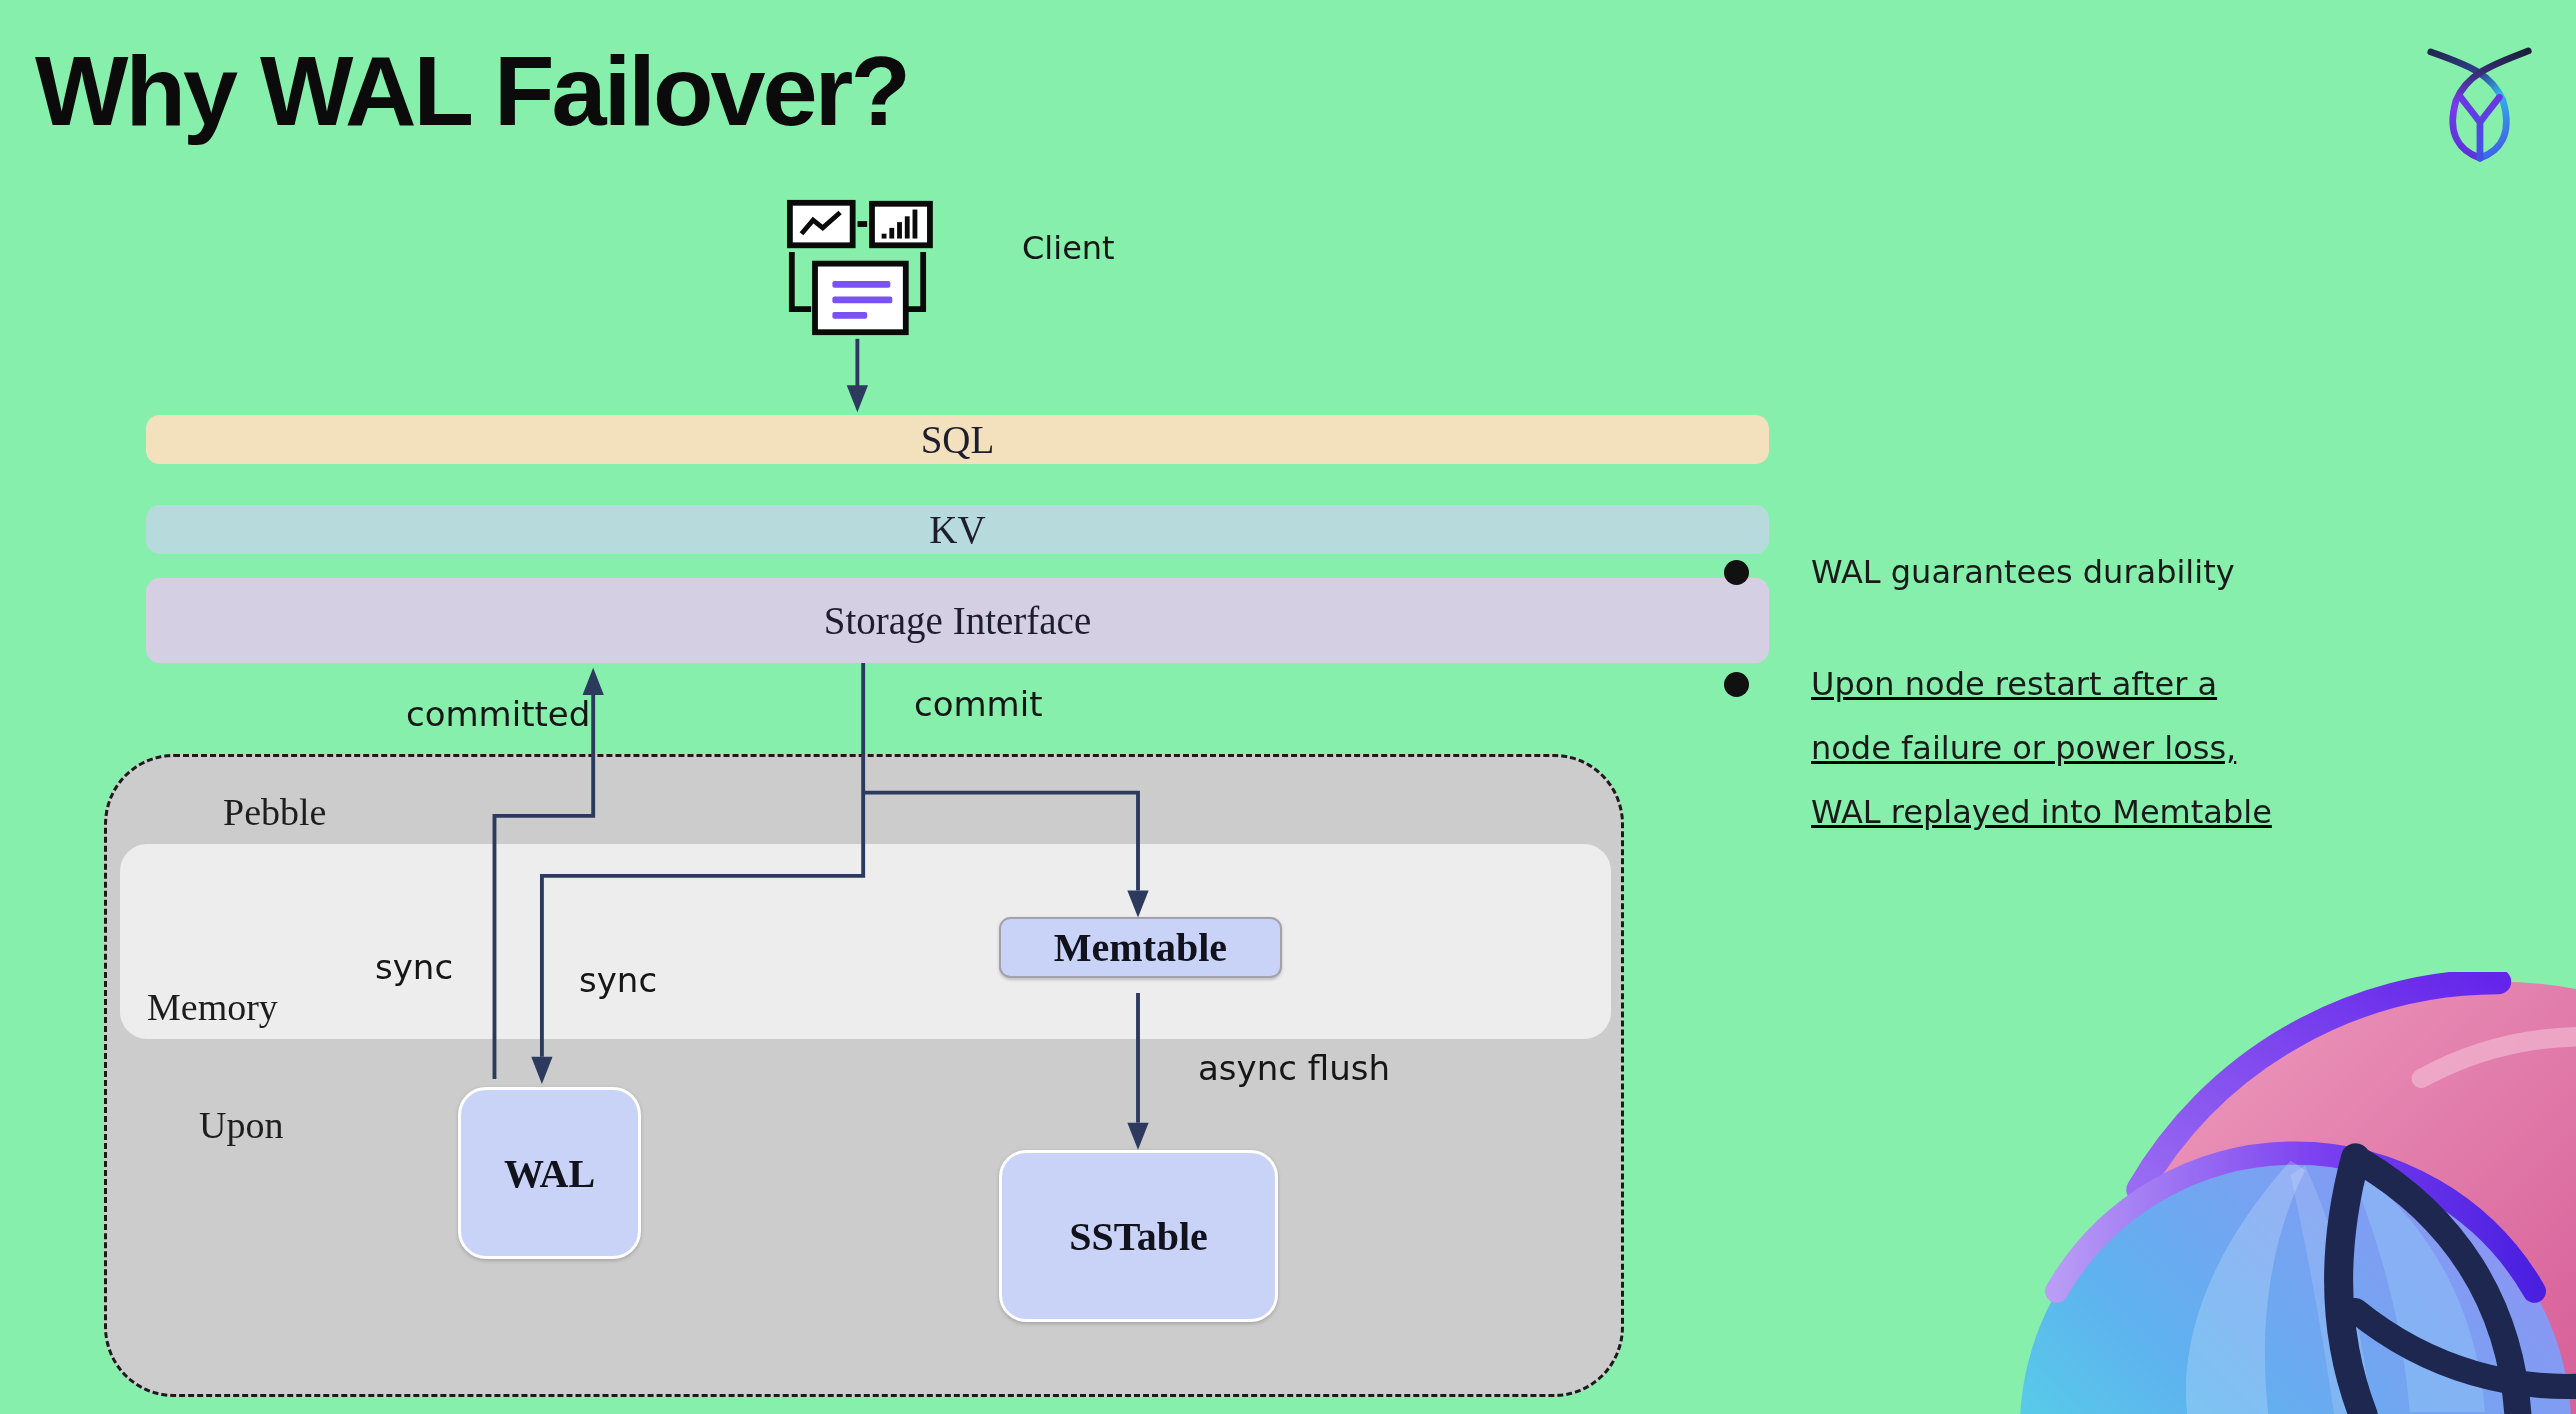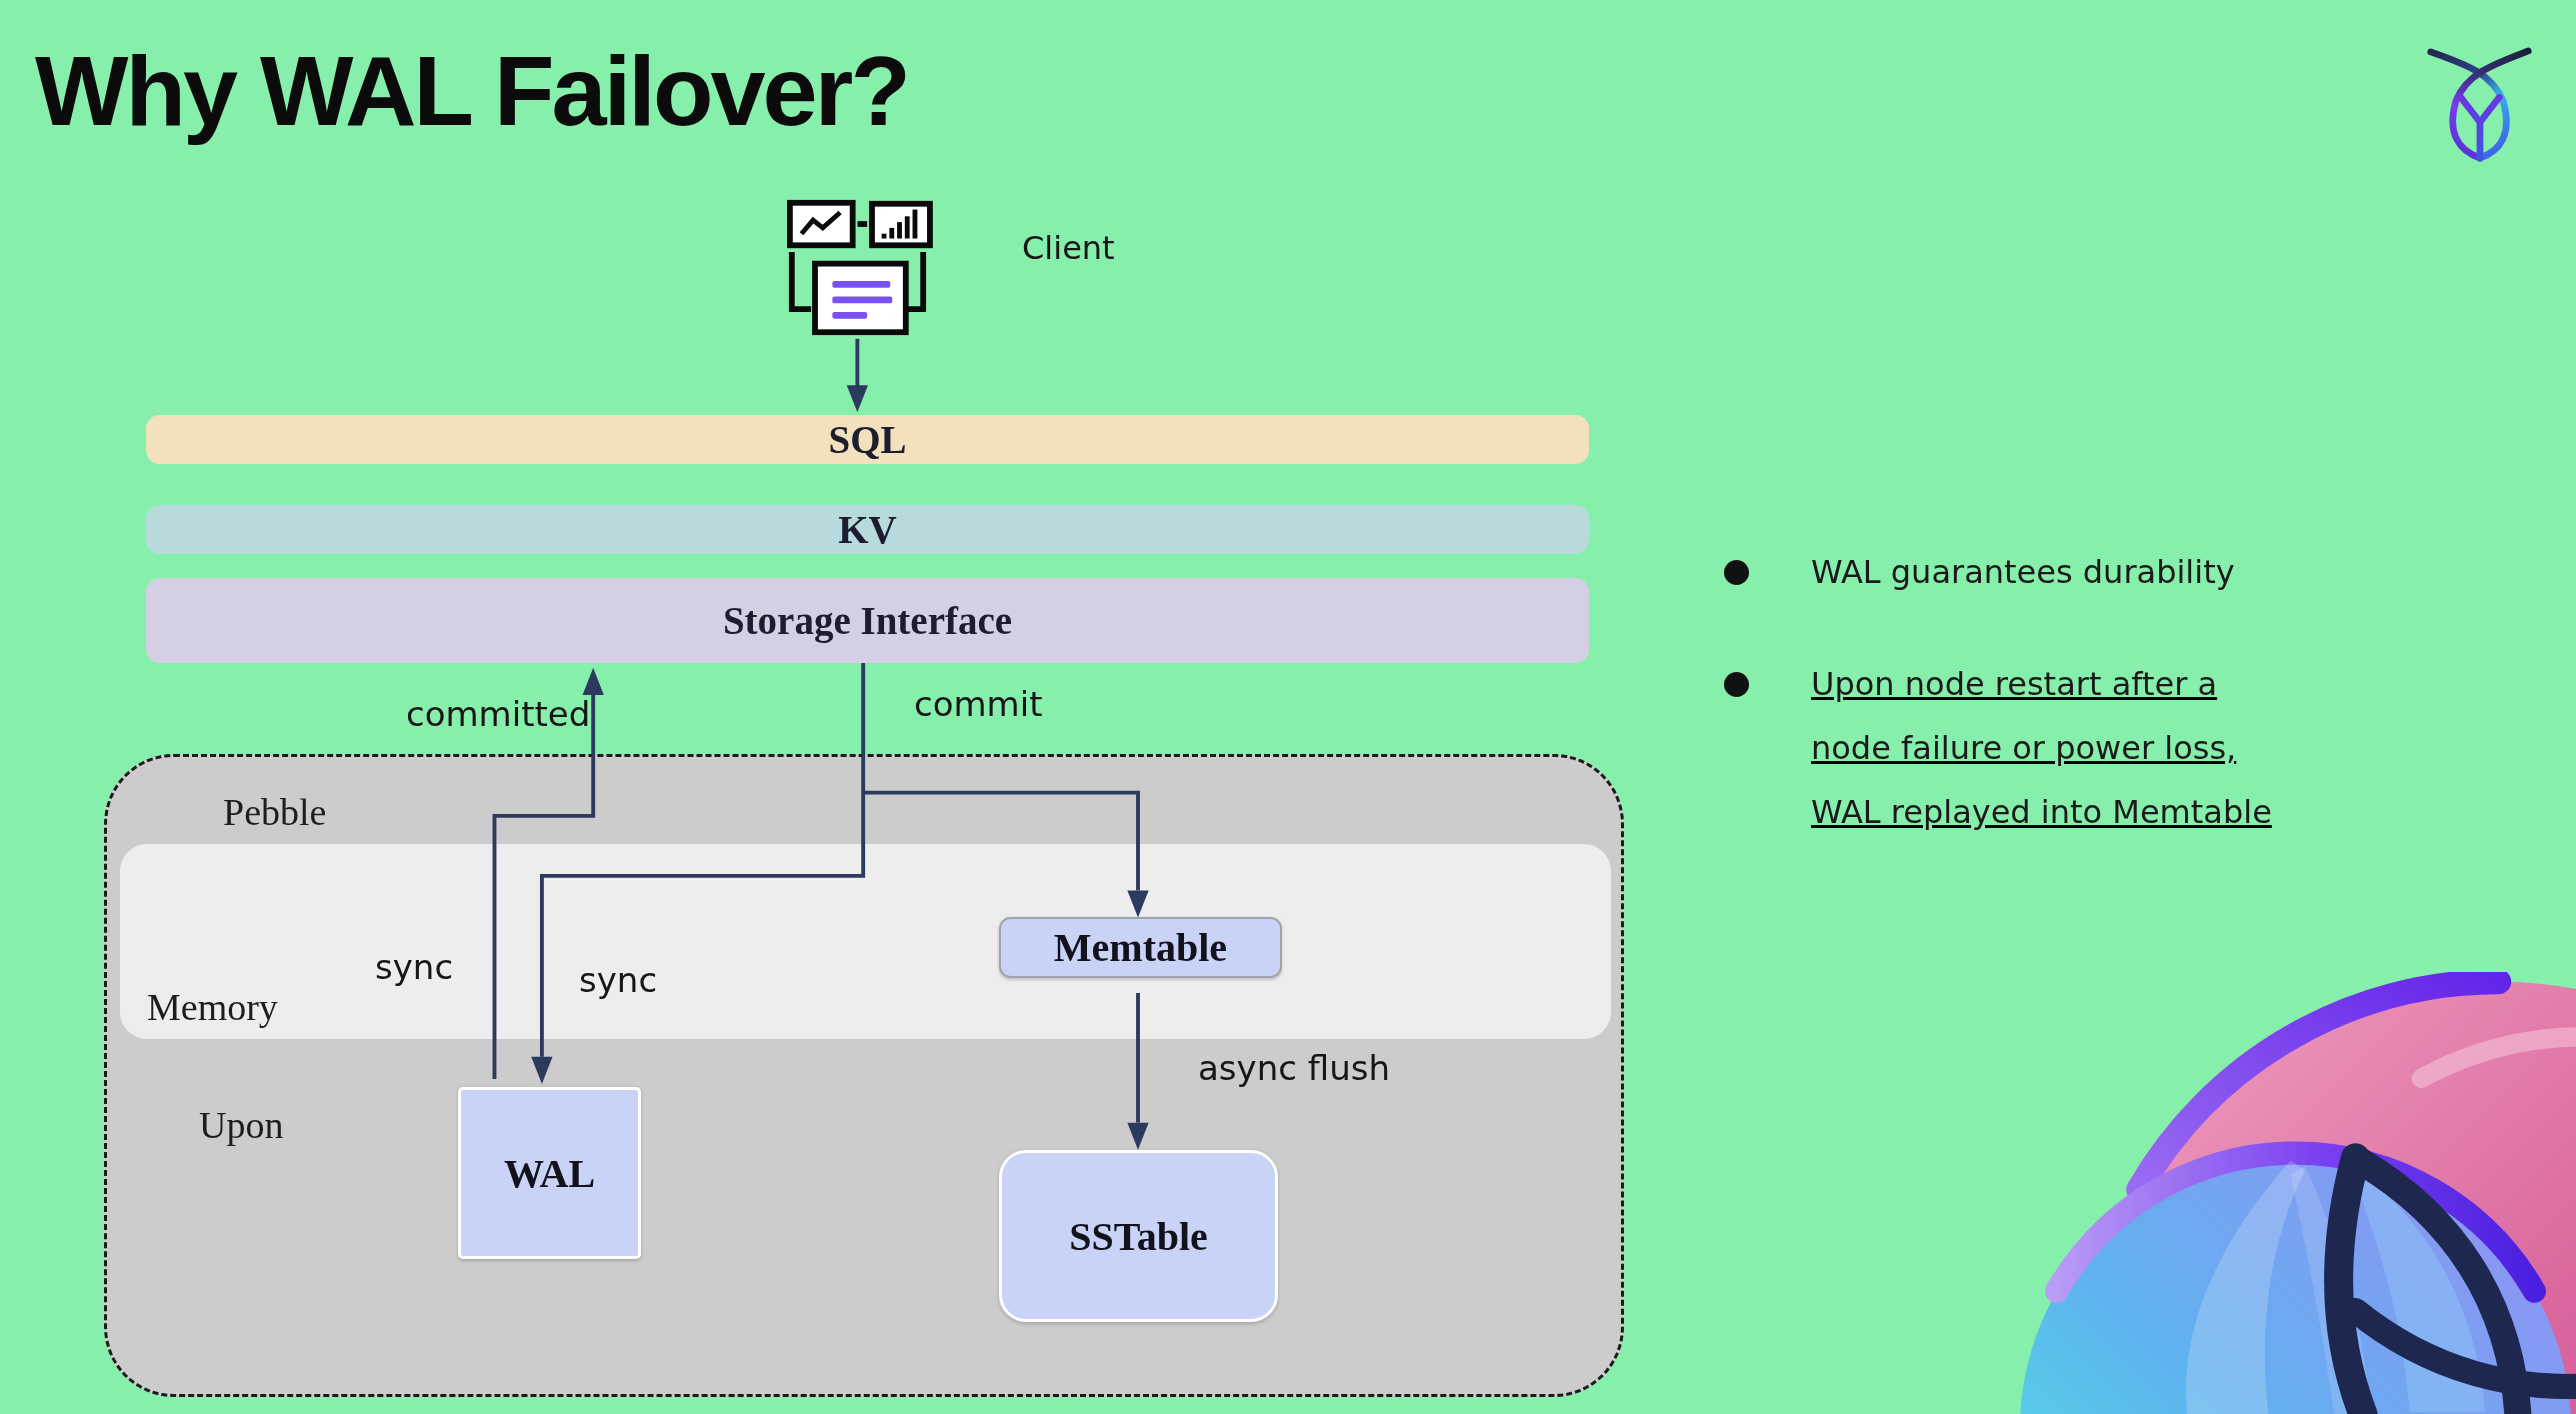--- a/index.html
+++ b/index.html
@@ -22,9 +22,9 @@
   }
   
   .layer-bar{
-    left:146px;width:1443px;border-radius:13.5px;
+    left:146px;width:1623px;border-radius:13.5px;
     display:flex;align-items:center;justify-content:center;
-    font-family:var(--serif);font-size:39px;color:#1d1d2e;font-weight:bold;
+    font-family:var(--serif);font-size:39px;color:#1d1d2e;
   }
   .bar-sql{top:415px;height:49px;}
   .bar-kv{top:505px;height:49px;align-items:center;}

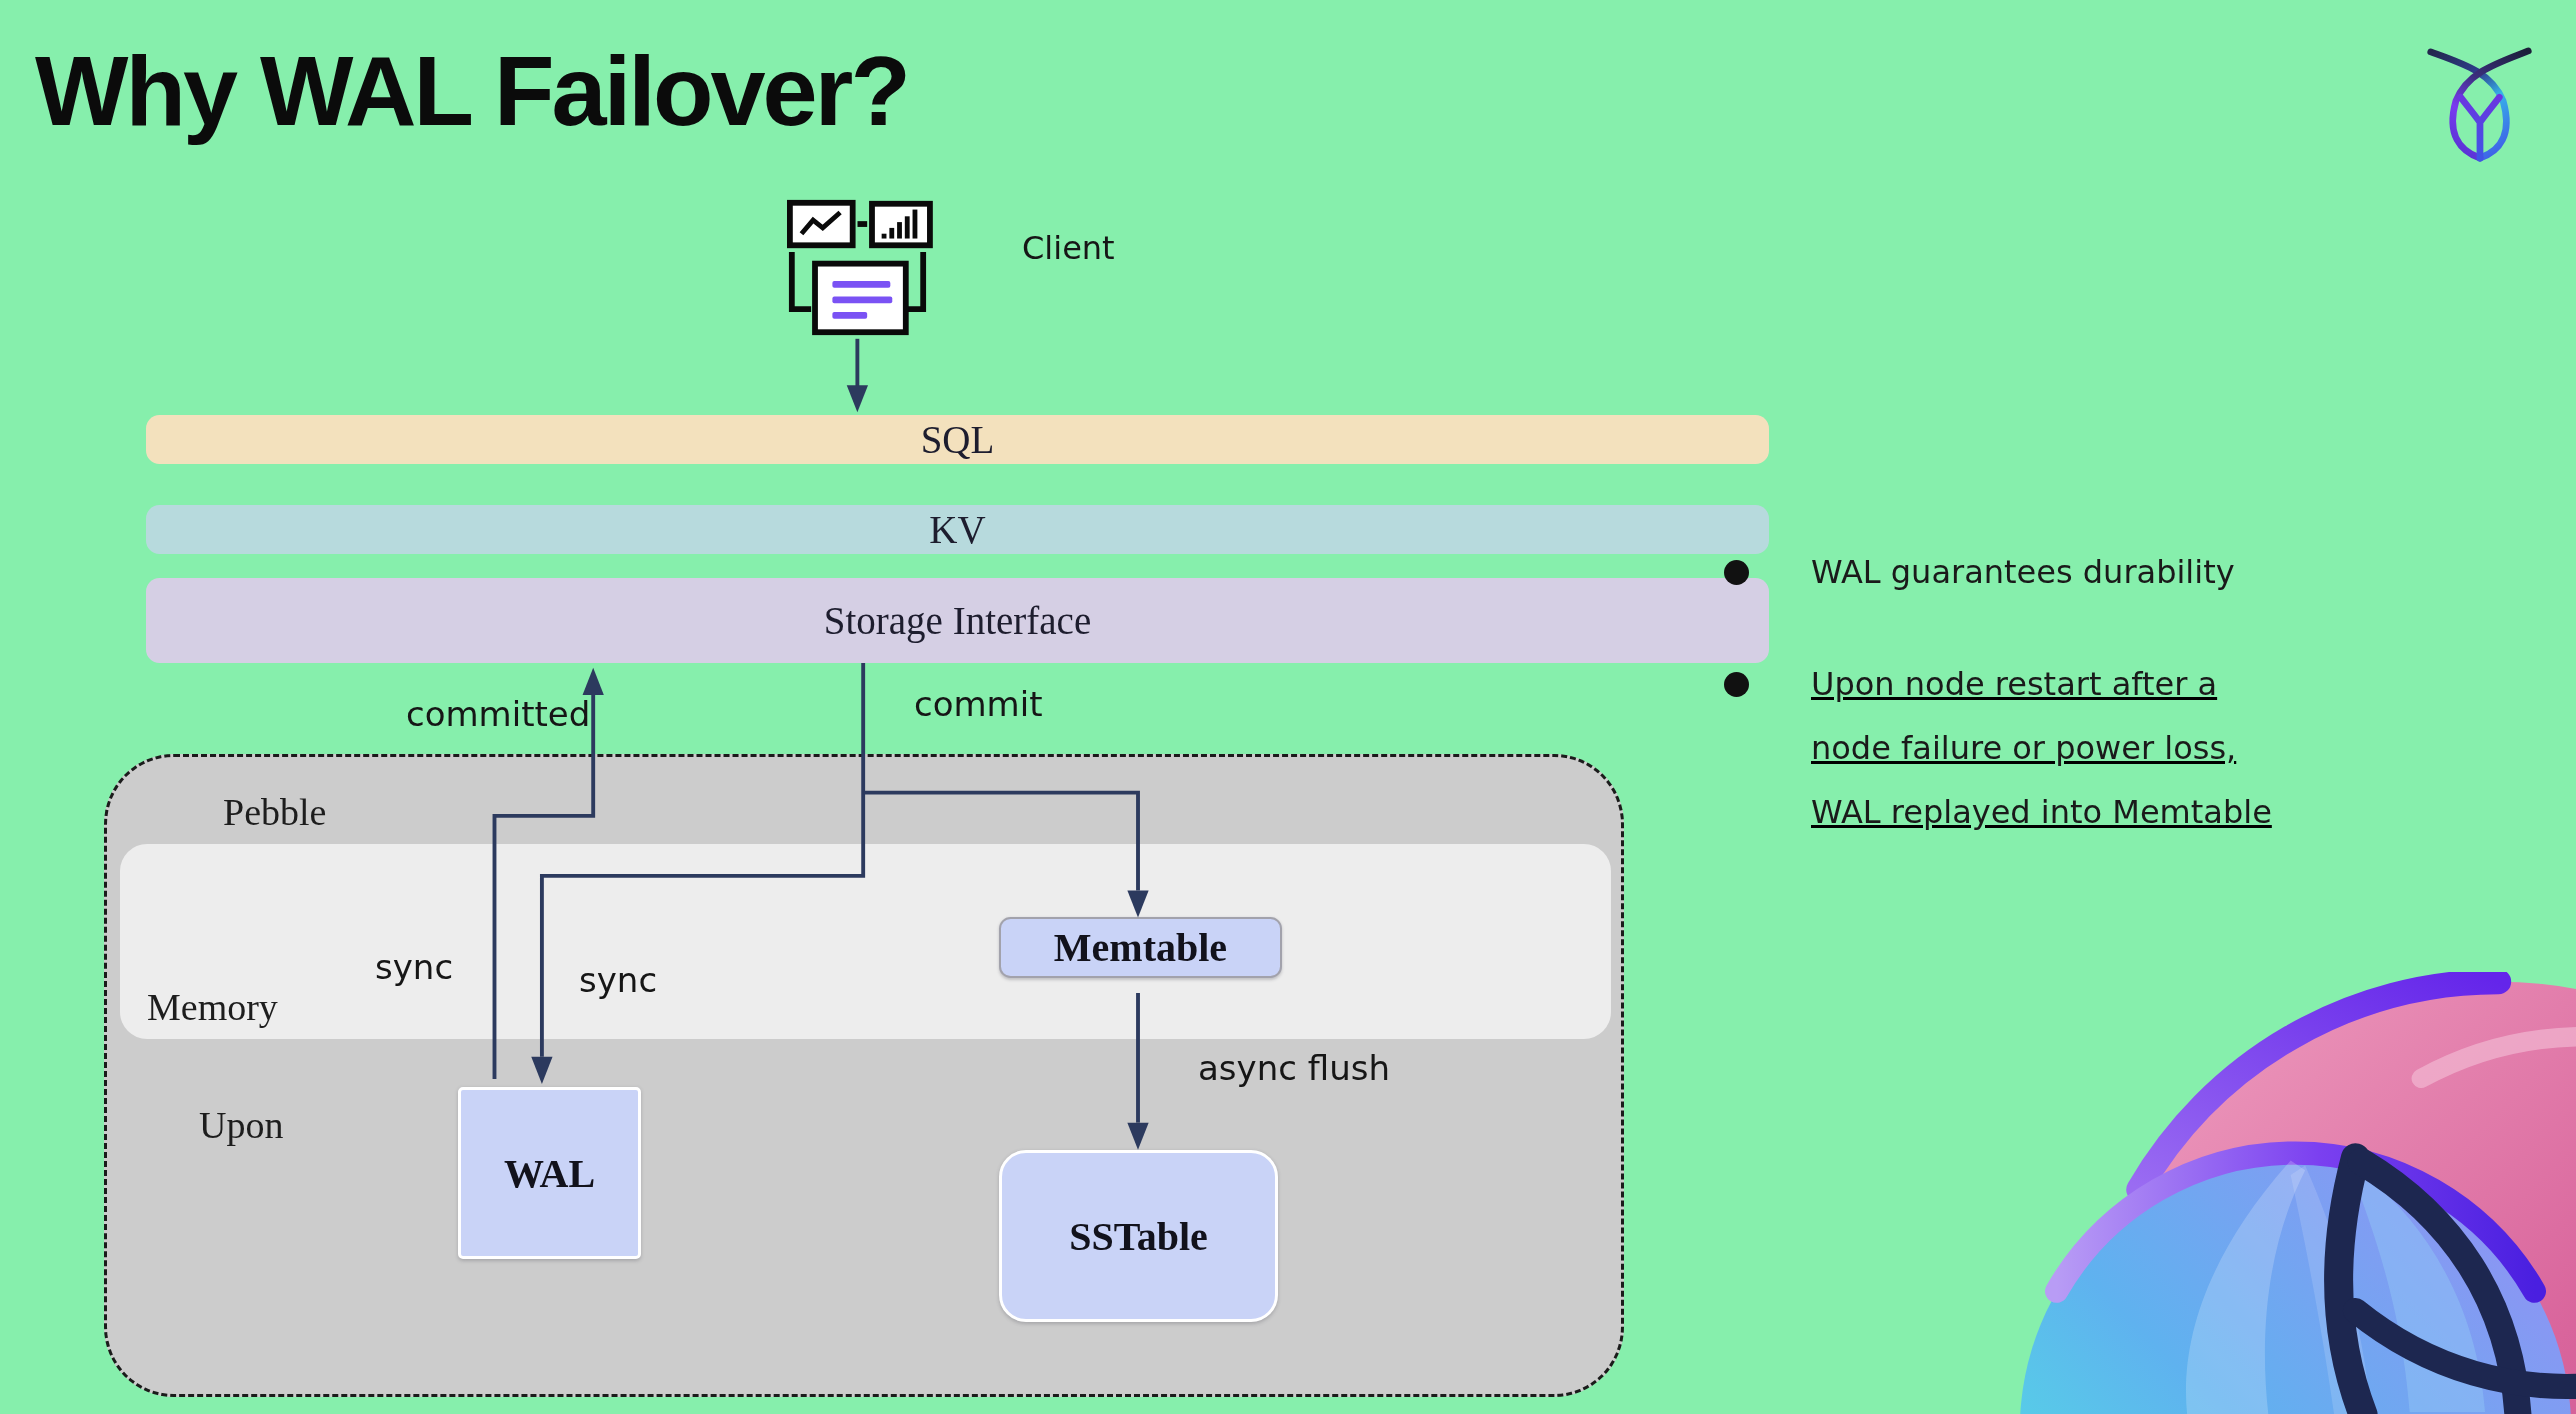--- a/index.html
+++ b/index.html
@@ -53,7 +53,7 @@
   }
   .node-wal{
     left:458px;top:1087px;width:183px;height:172px;
-    border:3.9px solid #ffffff;border-radius:5px;
+    border:3.9px solid #ffffff;border-radius:28px;
     box-shadow:0 1.9px 3.9px rgba(60,60,70,.25);
   }
   .node-memtable{

